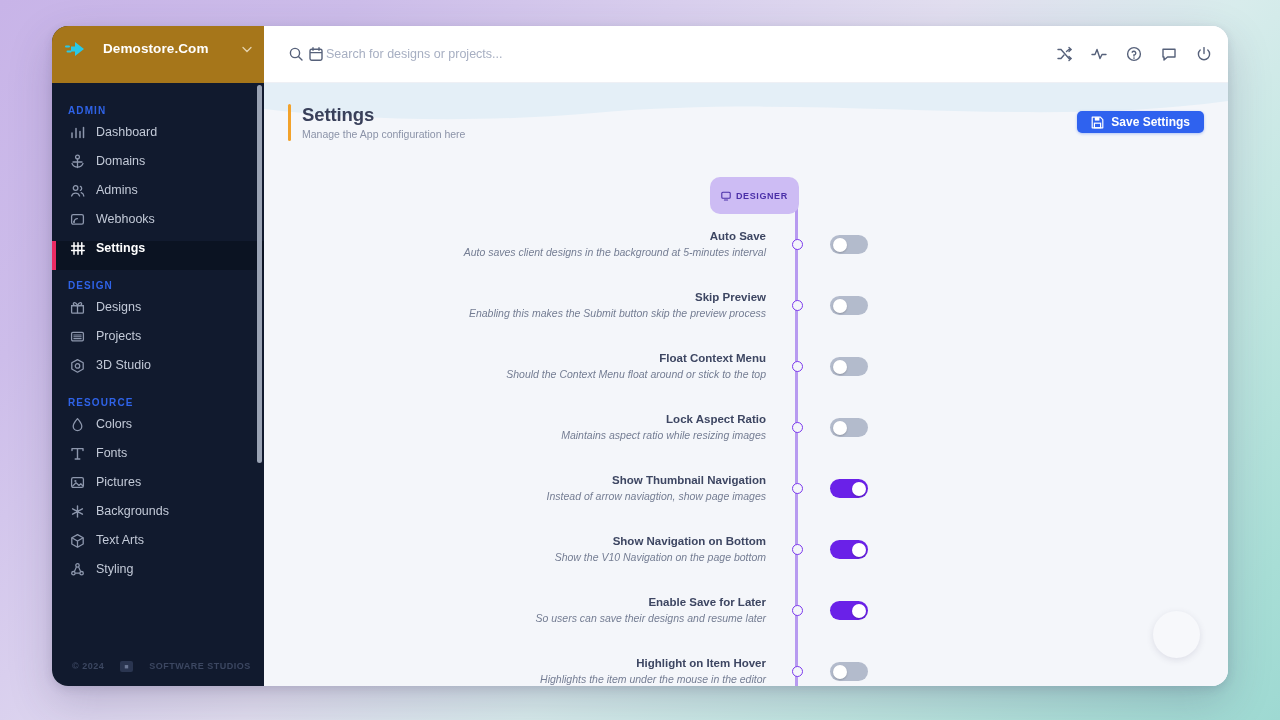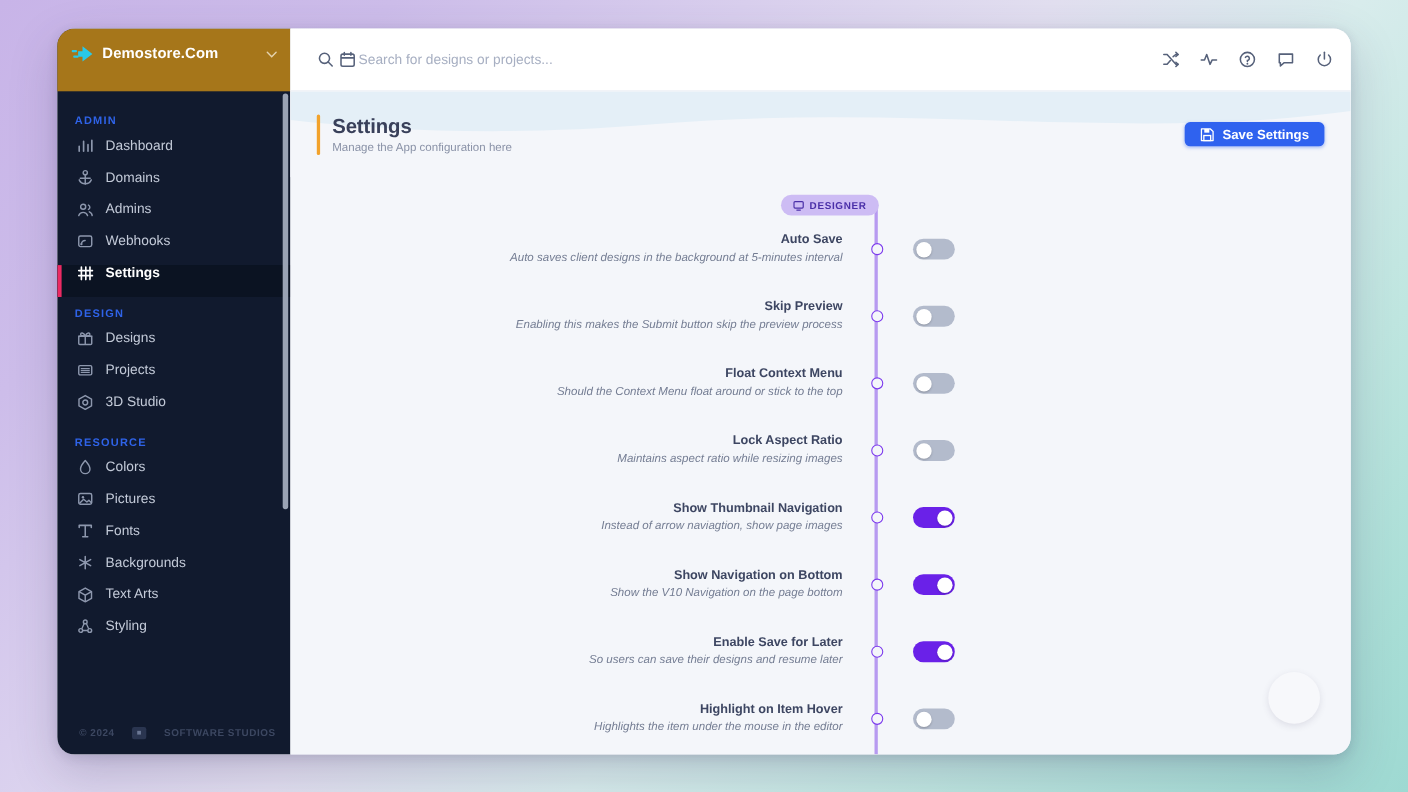--- a/index.html
+++ b/index.html
@@ -53,7 +53,7 @@
     background: #a6761a;
     display: flex; align-items: center;
     padding: 0 10px 12px 13px;
-    gap: 6px;
+    gap: 16px;
     flex: 0 0 57px;
   }
   #brand-logo { width: 22px; height: 18px; flex: 0 0 22px; }

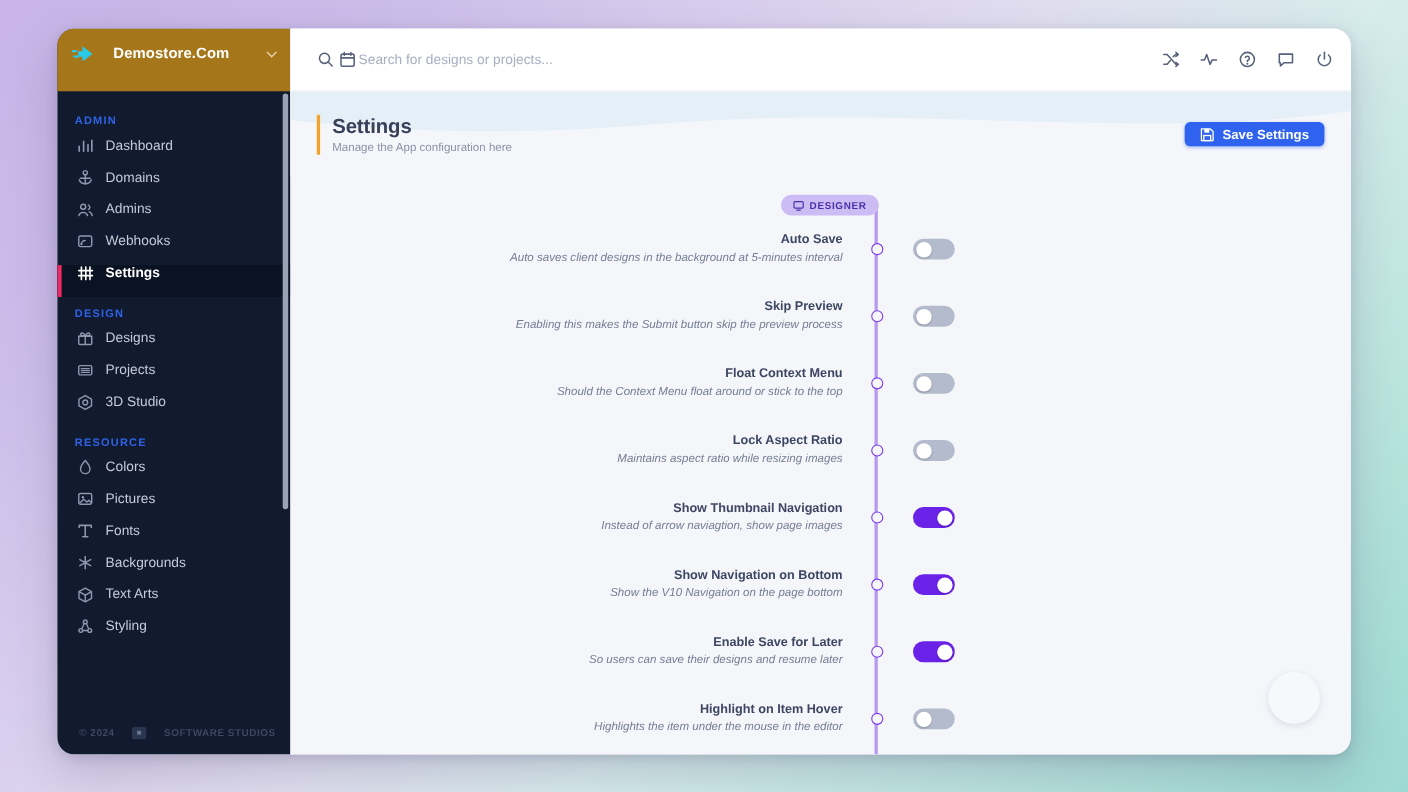--- a/index.html
+++ b/index.html
@@ -265,7 +265,7 @@
     width: -moz-fit-content; width: fit-content;
     display: flex; align-items: center;
     gap: 5px;
-    height: 19px;
+    height: 37px;
     padding: 0 11px;
     border-radius: 10px;
     background: #cdbcf4;

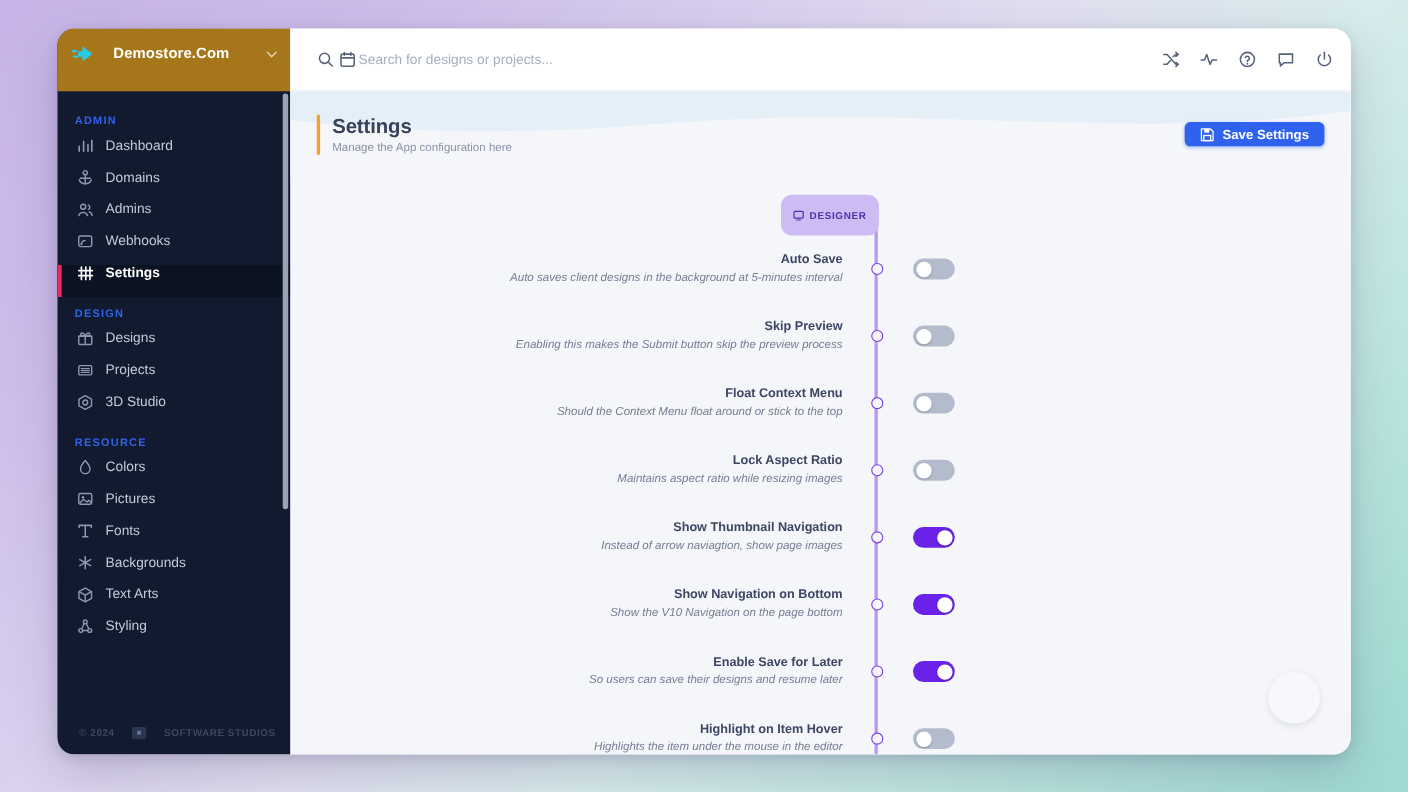--- a/index.html
+++ b/index.html
@@ -452,17 +452,17 @@
             </div>
             <div class="nav-item">
               <svg class="nav-icon" viewBox="0 0 15 15">
+                <path d="M2 2.6 H13 M2 2.6 V4.6 M13 2.6 V4.6 M7.5 2.6 V13 M5.2 13 H9.8" stroke="currentColor" stroke-width="1.4" stroke-linecap="round" fill="none"></path>
+              </svg>
+              <span class="nav-label">Fonts</span>
+            </div>
+            <div class="nav-item">
+              <svg class="nav-icon" viewBox="0 0 15 15">
                 <rect x="1.6" y="2.6" width="11.8" height="9.8" rx="1.6" fill="none" stroke="currentColor" stroke-width="1.3"></rect>
                 <circle cx="5.4" cy="6" r="1.1" fill="currentColor"></circle>
                 <path d="M2.4 11.4 L6 7.8 L9 10.4 L10.8 8.8 L13 11" fill="none" stroke="currentColor" stroke-width="1.3" stroke-linejoin="round"></path>
               </svg>
               <span class="nav-label">Pictures</span>
-            </div>
-            <div class="nav-item">
-              <svg class="nav-icon" viewBox="0 0 15 15">
-                <path d="M2 2.6 H13 M2 2.6 V4.6 M13 2.6 V4.6 M7.5 2.6 V13 M5.2 13 H9.8" stroke="currentColor" stroke-width="1.4" stroke-linecap="round" fill="none"></path>
-              </svg>
-              <span class="nav-label">Fonts</span>
             </div>
             <div class="nav-item">
               <svg class="nav-icon" viewBox="0 0 15 15">

